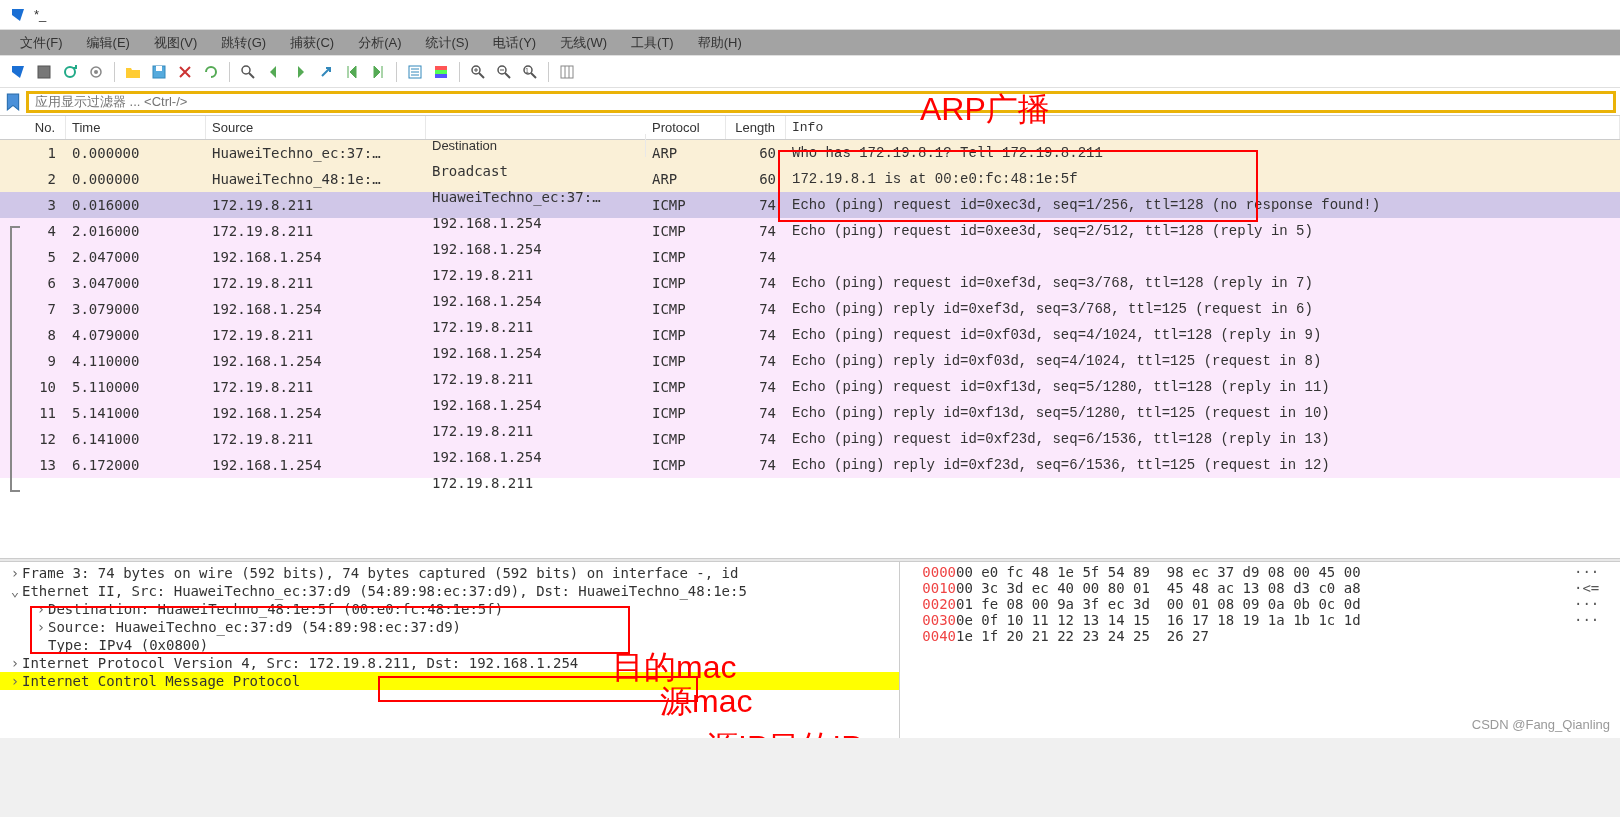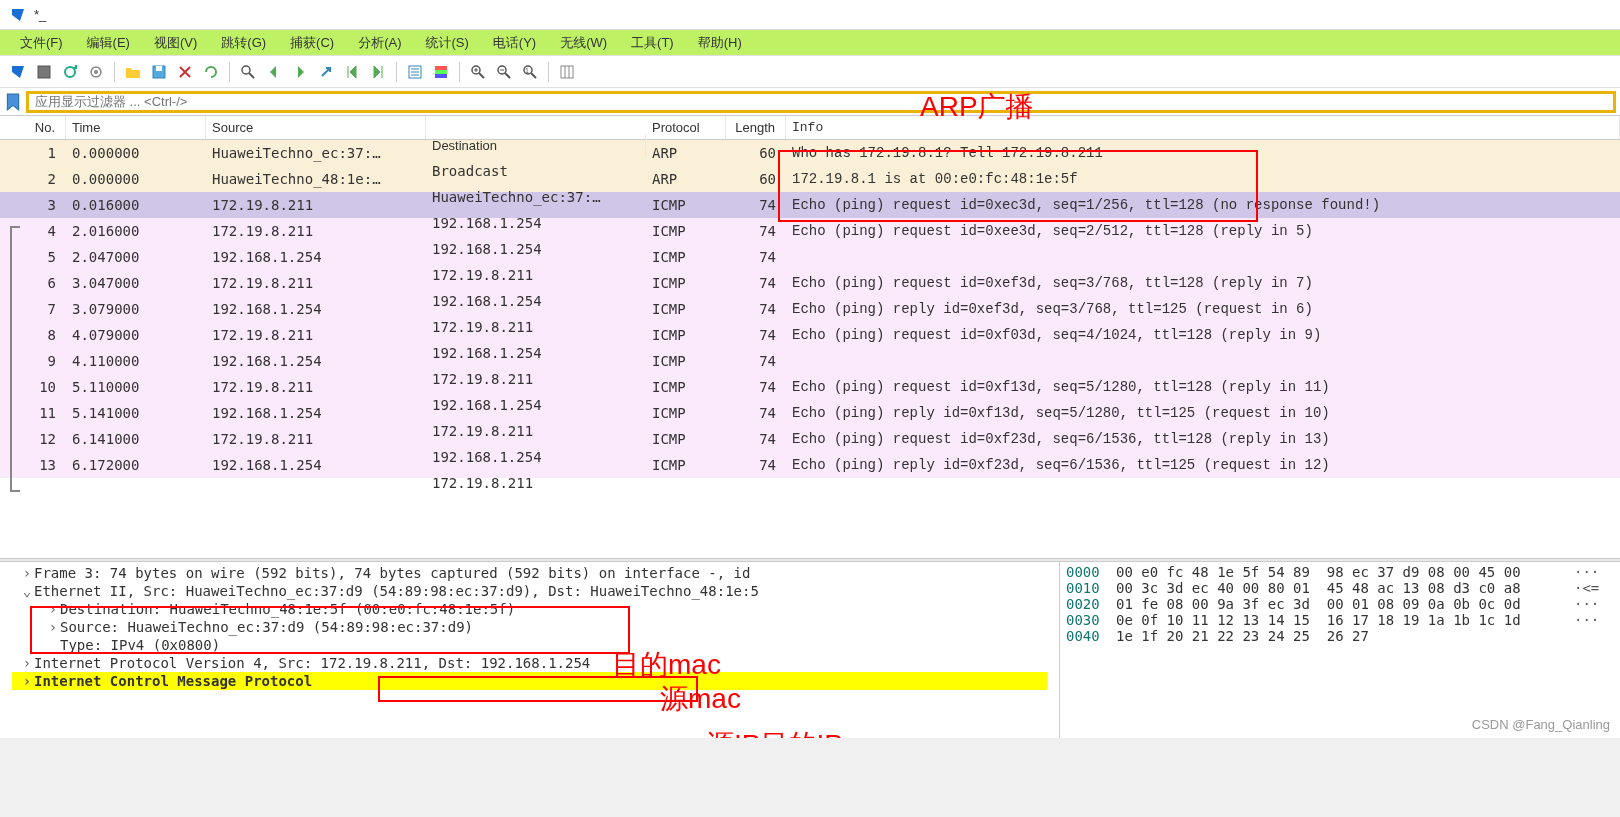--- a/index.html
+++ b/index.html
@@ -7,7 +7,7 @@
 .titlebar { height:30px; background:#fff; border-bottom:1px solid #ddd; display:flex; align-items:center; padding-left:10px; }
 .titlebar .fin { width:16px; height:16px; margin-right:8px; }
 .titlebar .title { color:#333; }
-.menubar { height:26px; background:#bef264; display:flex; align-items:center; padding-left:8px; gap:0; border-bottom:1px solid #e0e0e0; }
+.menubar { height:26px; background:#a3a3a3; display:flex; align-items:center; padding-left:8px; gap:0; border-bottom:1px solid #e0e0e0; }
 .menubar .menu-item { padding:2px 12px; color:#333; cursor:default; }
 .toolbar { height:32px; background:#fff; display:flex; align-items:center; padding-left:6px; gap:2px; border-bottom:1px solid #e0e0e0; }
 .toolbar .tbtn { width:24px; height:24px; display:flex; align-items:center; justify-content:center; border-radius:2px; cursor:default; }

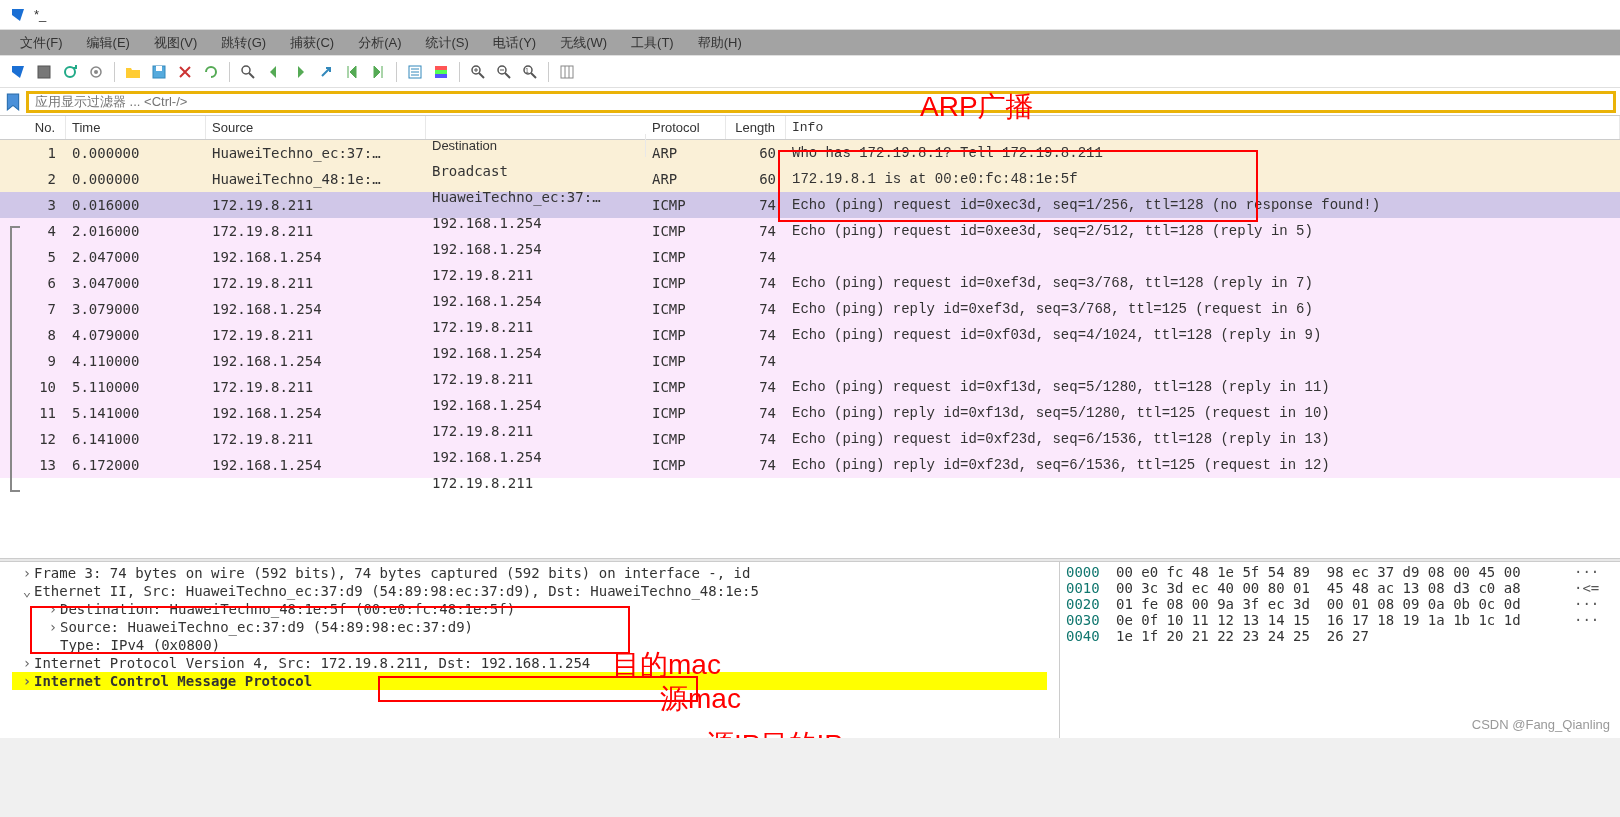--- a/index.html
+++ b/index.html
@@ -42,7 +42,7 @@
 .hex-offset { width:50px; color:#0f766e; }
 .hex-bytes { flex:1; }
 .hex-ascii { width:40px; color:#555; }
-.annotation { position:absolute; color:#ff0000; font-family:"Microsoft YaHei",sans-serif; font-size:28px; pointer-events:none; z-index:10; }
+.annotation { position:absolute; color:#ff0000; font-family:"Microsoft YaHei",sans-serif; font-size:32px; pointer-events:none; z-index:10; }
 .redbox { position:absolute; border:2px solid #ff0000; pointer-events:none; z-index:5; }
 .watermark { position:absolute; right:10px; bottom:6px; color:#999; font-size:13px; }
 .bracket { position:absolute; left:10px; top:226px; width:10px; height:266px; border-left:2px solid #888; border-top:2px solid #888; border-bottom:2px solid #888; }

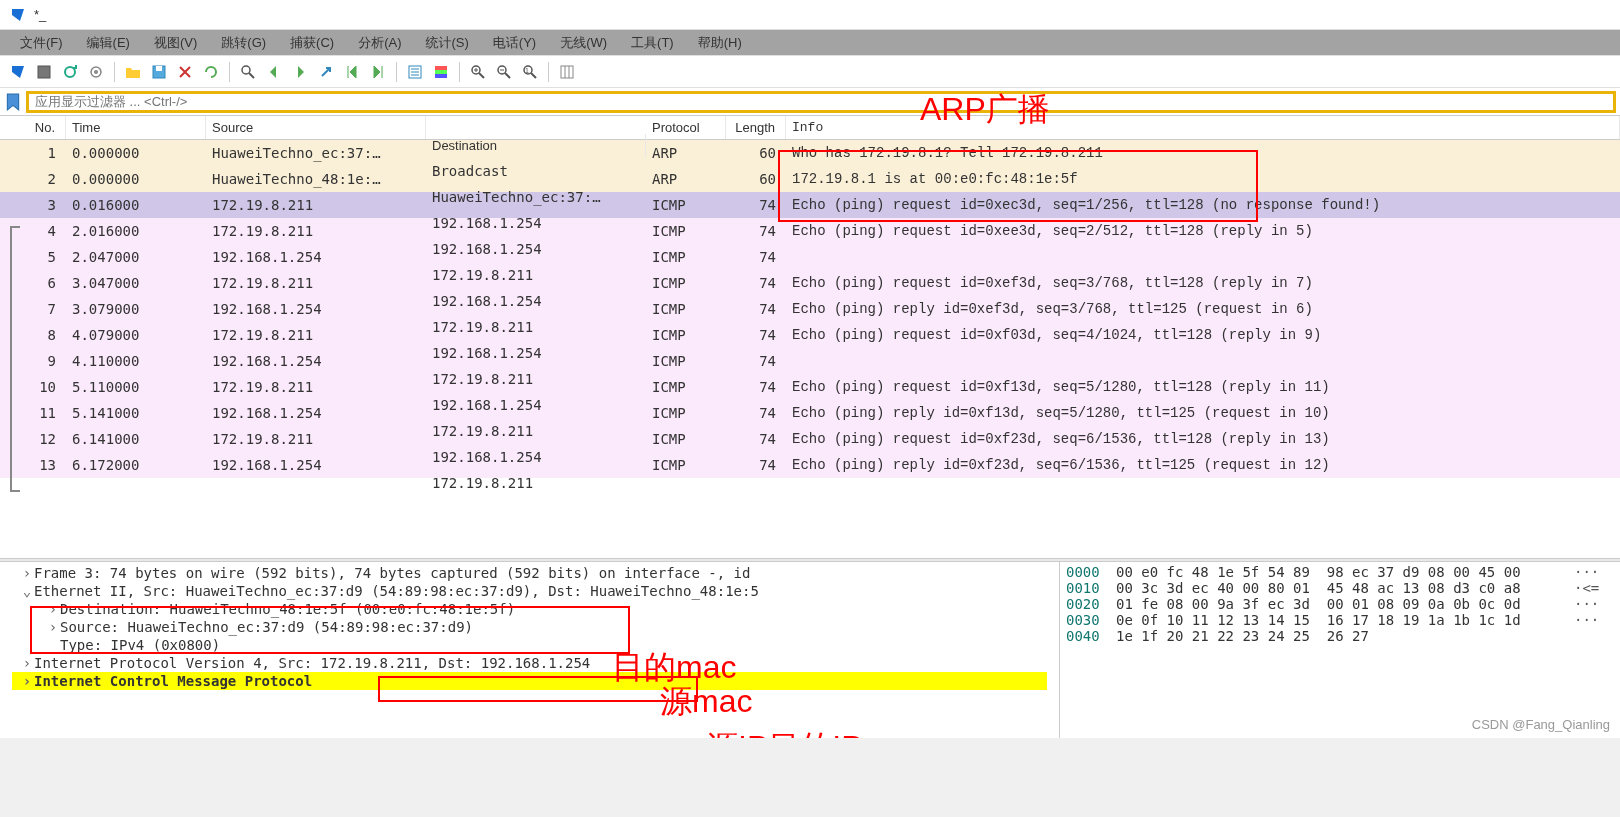--- a/index.html
+++ b/index.html
@@ -293,6 +293,7 @@
       <div class="col-dst">172.19.8.211</div>
       <div class="col-proto">ICMP</div>
       <div class="col-len">74</div>
+      <div class="col-info">Echo (ping) reply    id=0xf03d, seq=4/1024, ttl=125 (request in 8)</div>
     </div>
     <div class="packet-row icmp-row">
       <div class="col-no">10</div>

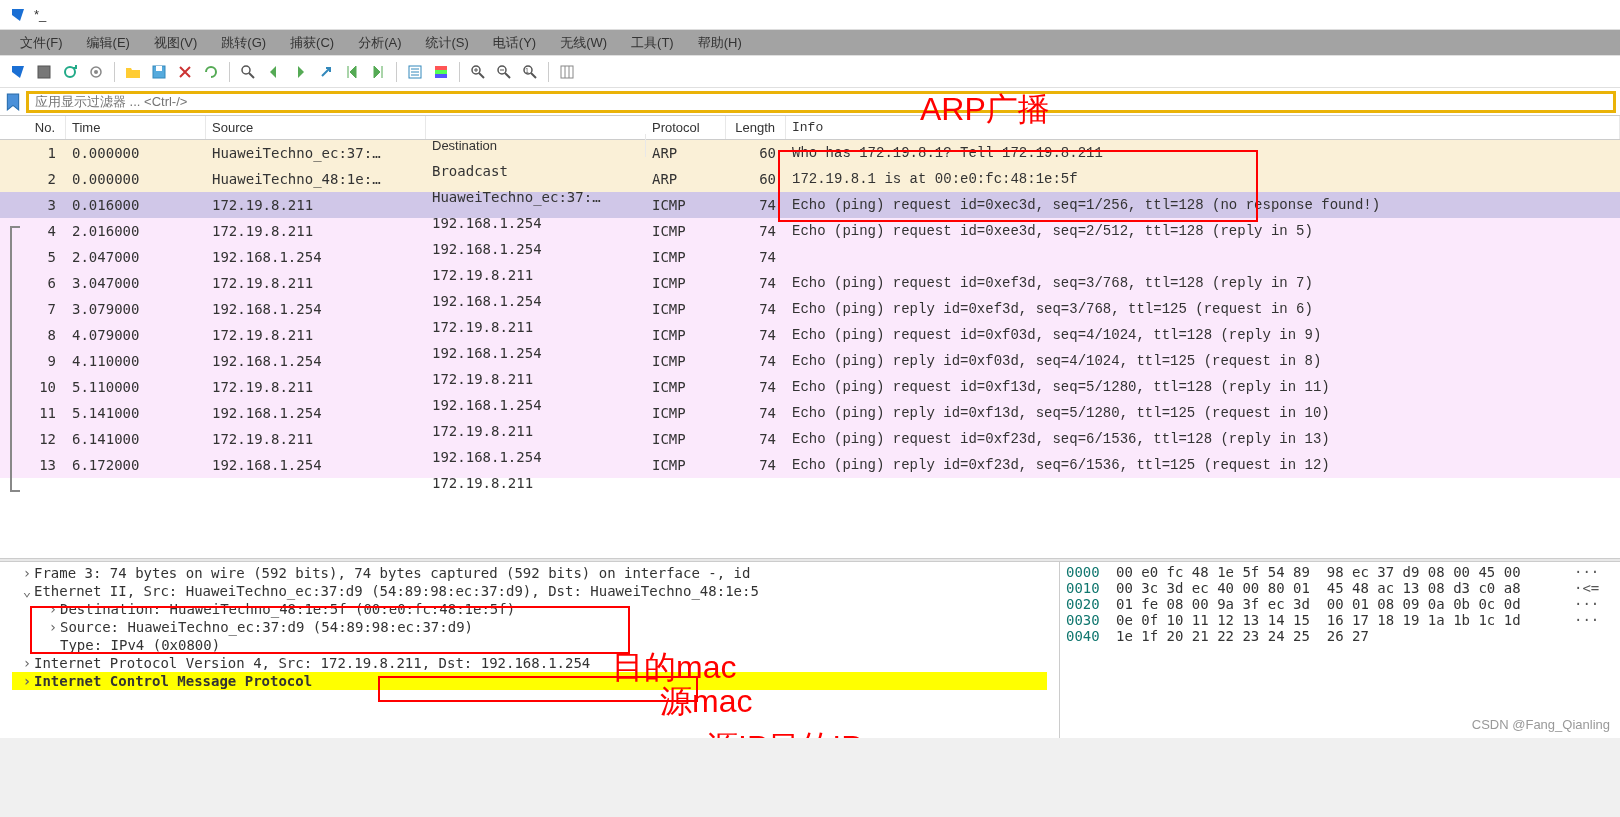--- a/index.html
+++ b/index.html
@@ -33,7 +33,7 @@
 .empty-space { height:80px; background:#fff; }
 .divider { height:4px; background:#e8e8e8; border-top:1px solid #ccc; border-bottom:1px solid #ccc; cursor:ns-resize; }
 .bottom-panes { display:flex; background:#fff; height:176px; }
-.details-pane { width:1060px; font-family:Consolas,monospace; font-size:14px; color:#333; padding:2px 12px; overflow:hidden; border-right:1px solid #ccc; position:relative; }
+.details-pane { width:900px; font-family:Consolas,monospace; font-size:14px; color:#333; padding:2px 0; overflow:hidden; border-right:1px solid #ccc; position:relative; }
 .details-pane .line { padding:1px 0 1px 8px; white-space:nowrap; }
 .details-pane .expander { display:inline-block; width:14px; text-align:center; color:#666; }
 .details-pane .yellow { background:#ffff00;font-weight:bold; }

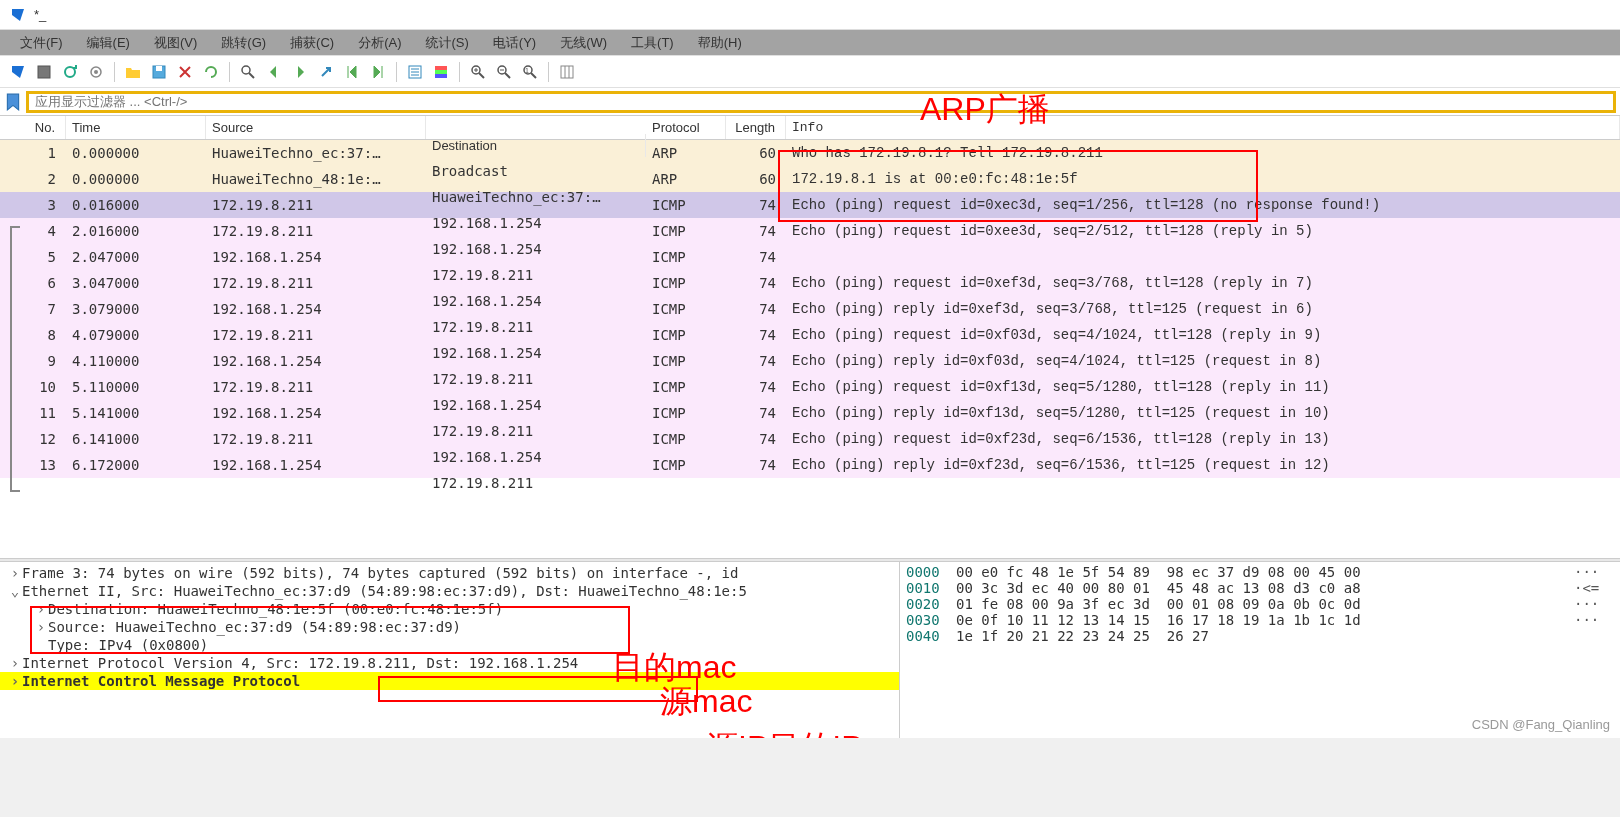--- a/index.html
+++ b/index.html
@@ -39,7 +39,7 @@
 .details-pane .yellow { background:#ffff00;font-weight:bold; }
 .hex-pane { flex:1; font-family:Consolas,monospace; font-size:14px; color:#333; padding:2px 6px; white-space:pre; overflow:hidden; }
 .hex-line { display:flex; }
-.hex-offset { width:50px; color:#0f766e; }
+.hex-offset { width:50px; color:#ef4444;text-align:right; }
 .hex-bytes { flex:1; }
 .hex-ascii { width:40px; color:#555; }
 .annotation { position:absolute; color:#ff0000; font-family:"Microsoft YaHei",sans-serif; font-size:32px; pointer-events:none; z-index:10; }

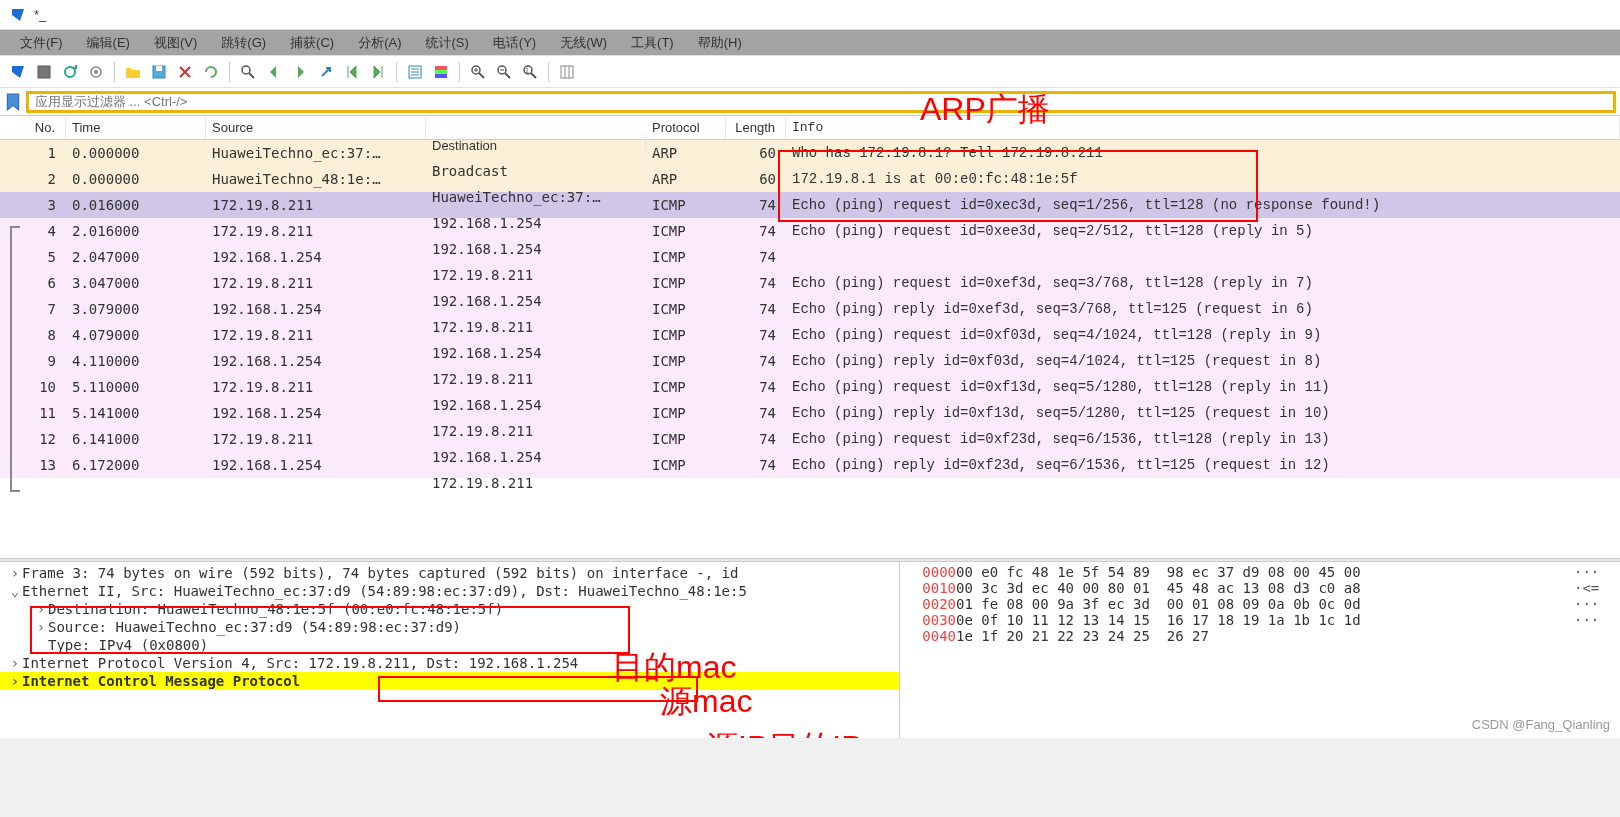--- a/index.html
+++ b/index.html
@@ -36,7 +36,7 @@
 .details-pane { width:900px; font-family:Consolas,monospace; font-size:14px; color:#333; padding:2px 0; overflow:hidden; border-right:1px solid #ccc; position:relative; }
 .details-pane .line { padding:1px 0 1px 8px; white-space:nowrap; }
 .details-pane .expander { display:inline-block; width:14px; text-align:center; color:#666; }
-.details-pane .yellow { background:#ffff00;font-weight:bold; }
+.details-pane .yellow { background:#ffff00; }
 .hex-pane { flex:1; font-family:Consolas,monospace; font-size:14px; color:#333; padding:2px 6px; white-space:pre; overflow:hidden; }
 .hex-line { display:flex; }
 .hex-offset { width:50px; color:#ef4444;text-align:right; }

